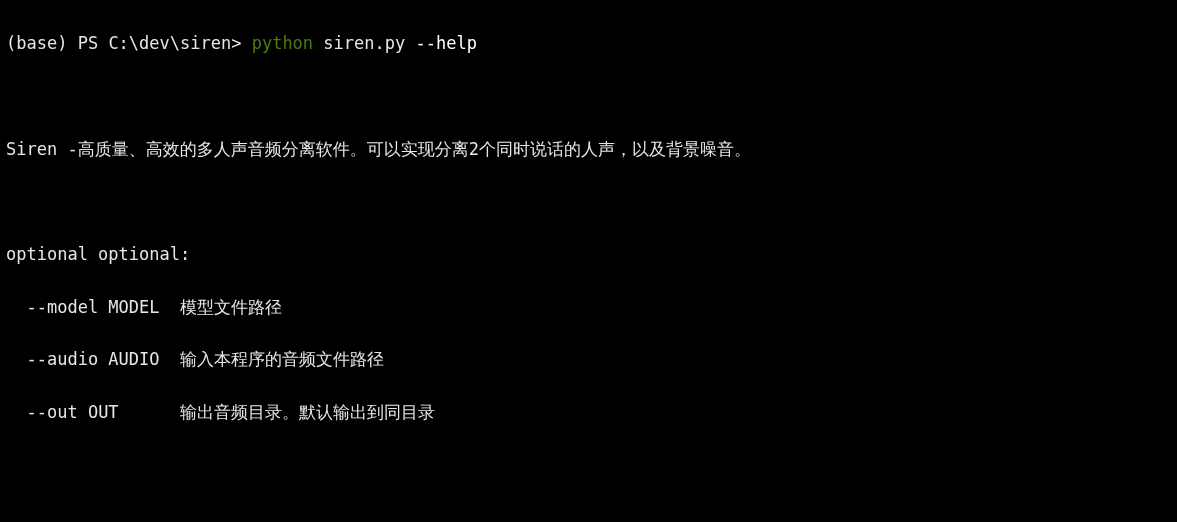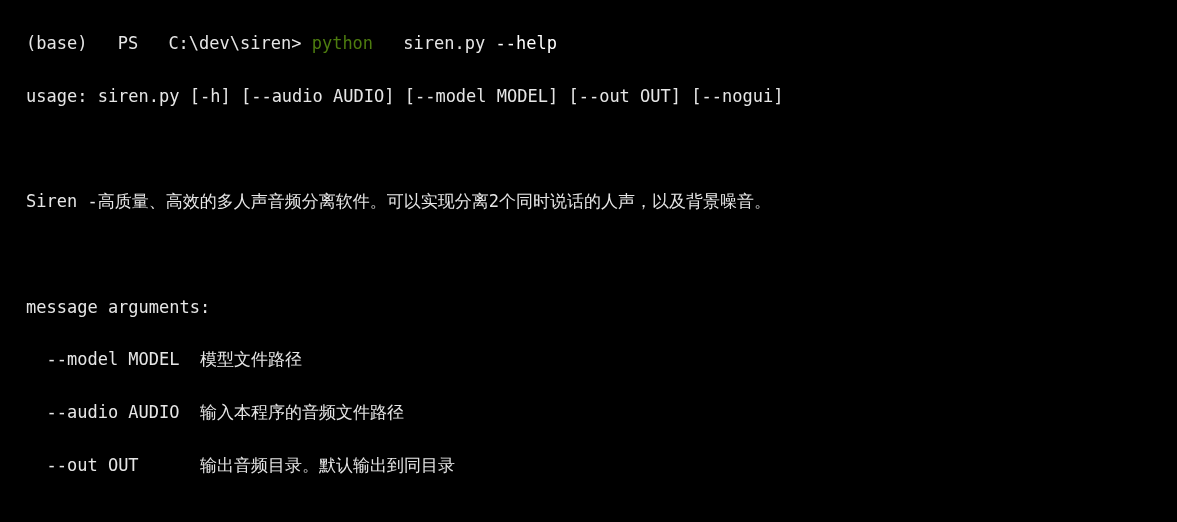--- a/index.html
+++ b/index.html
@@ -19,7 +19,7 @@
     white-space: pre-wrap;
     word-break: break-all;
   }
-  .white { color: #e6e6e6; margin-left: 20px; }
+  .white { color: #e6e6e6; }
   .yellow { color: #4d7c0f; }
   .gray { color: #ffffff; }
 </style>

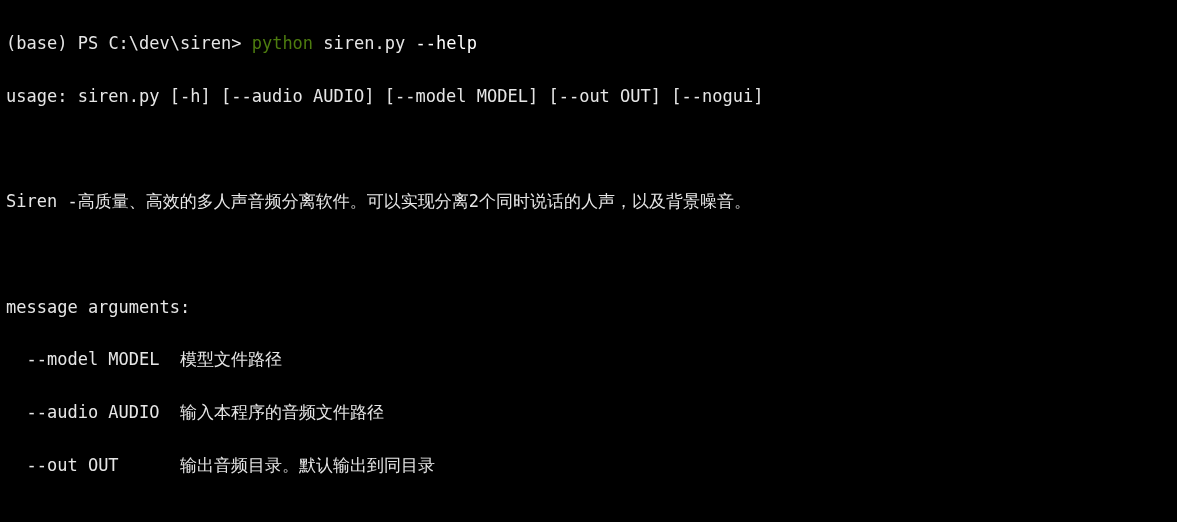--- a/index.html
+++ b/index.html
@@ -28,7 +28,6 @@
 
 <div class="terminal">
 <div><span class="white">(base) </span><span class="white">PS </span><span class="white">C:\dev\siren&gt; </span><span class="yellow">python </span><span class="white">siren.py </span><span class="gray">--help</span></div>
-<div class="white">usage: siren.py [-h] [--audio AUDIO] [--model MODEL] [--out OUT] [--nogui]</div>
 <div class="white"> </div>
 <div class="white">Siren -高质量、高效的多人声音频分离软件。可以实现分离2个同时说话的人声，以及背景噪音。</div>
 <div class="white"> </div>

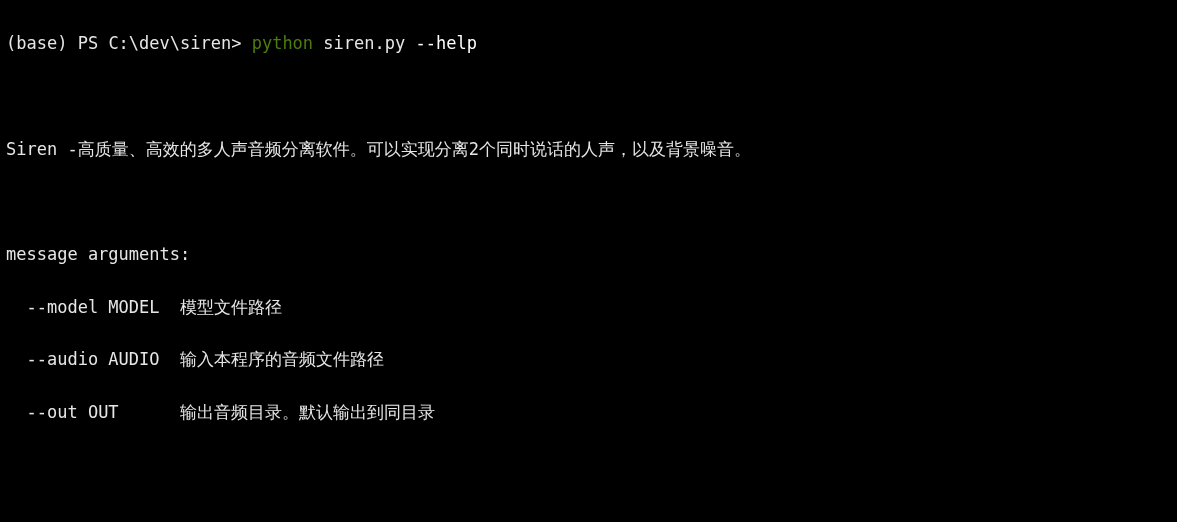--- a/index.html
+++ b/index.html
@@ -31,7 +31,7 @@
 <div class="white"> </div>
 <div class="white">Siren -高质量、高效的多人声音频分离软件。可以实现分离2个同时说话的人声，以及背景噪音。</div>
 <div class="white"> </div>
-<div class="white">message arguments:</div>
+<div class="white">optional optional:</div>
 <div class="white">  --model MODEL  模型文件路径</div>
 <div class="white">  --audio AUDIO  输入本程序的音频文件路径</div>
 <div class="white">  --out OUT      输出音频目录。默认输出到同目录</div>

